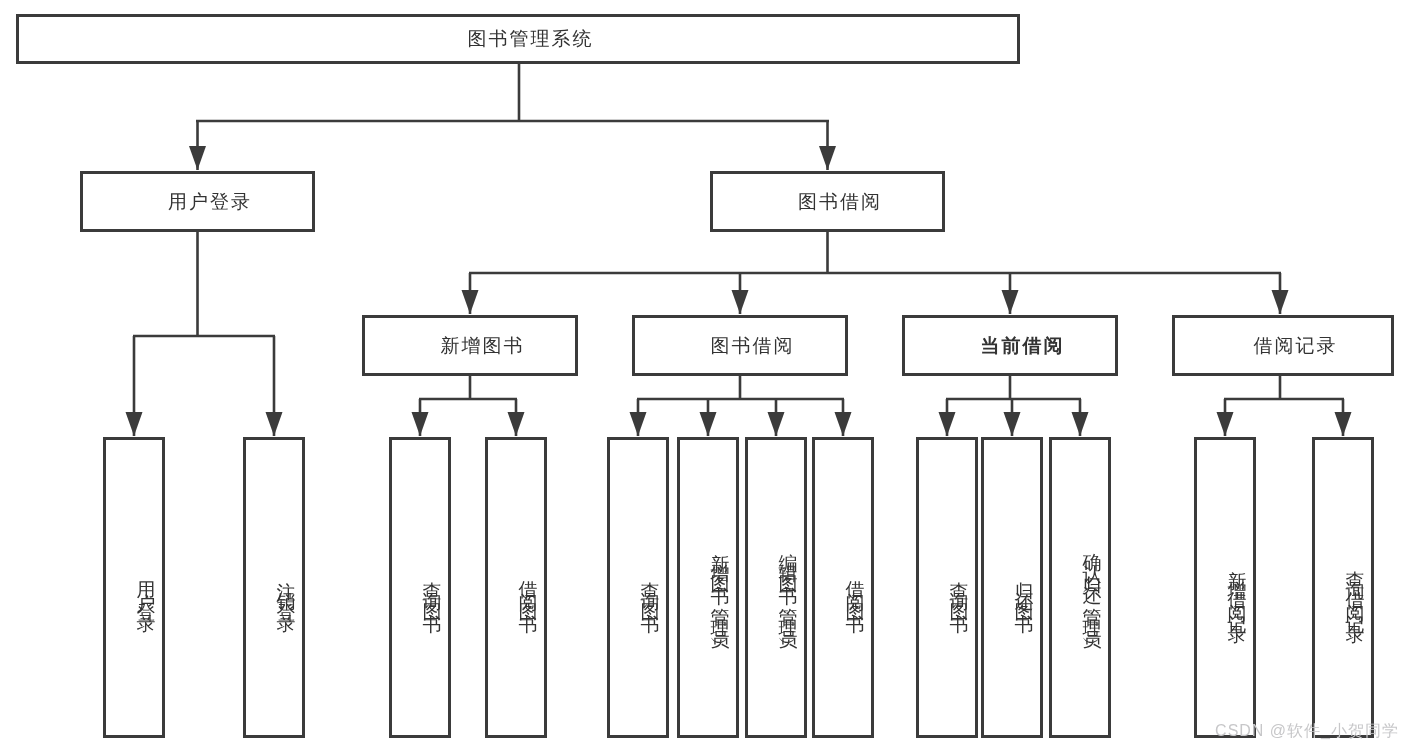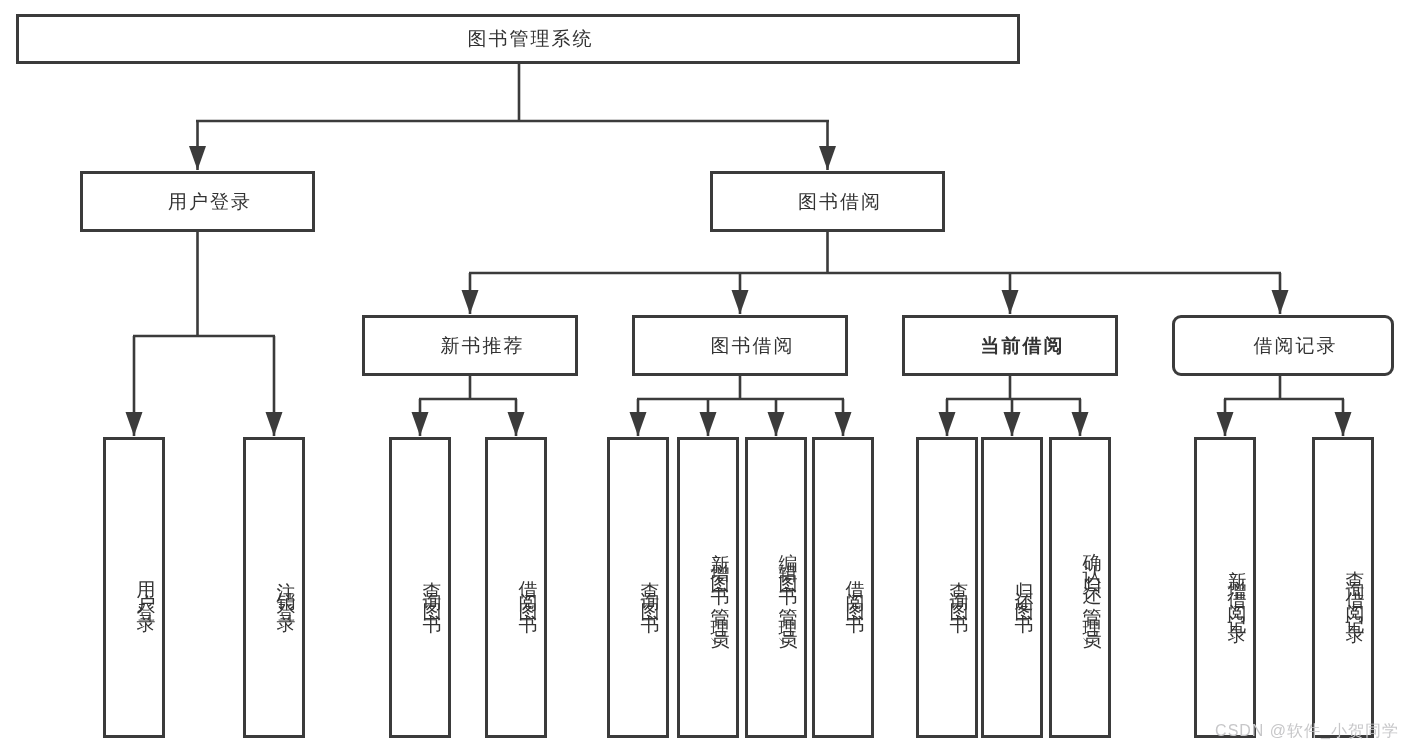--- a/index.html
+++ b/index.html
@@ -105,7 +105,7 @@
   <div class="box lvl" style="left:80px;top:171px;width:235px;">用户登录</div>
   <div class="box lvl" style="left:710px;top:171px;width:235px;">图书借阅</div>
 
-  <div class="box lvl" style="left:362px;top:315px;width:216px;">新书推荐</div>
+  <div class="box lvl" style="left:362px;top:315px;width:216px;">新增图书</div>
   <div class="box lvl" style="left:632px;top:315px;width:216px;">图书借阅</div>
   <div class="box lvl" style="left:902px;top:315px;width:216px;font-weight:bold;">当前借阅</div>
   <div class="box lvl" style="left:1172px;top:315px;width:222px;border-radius:9px;">借阅记录</div>

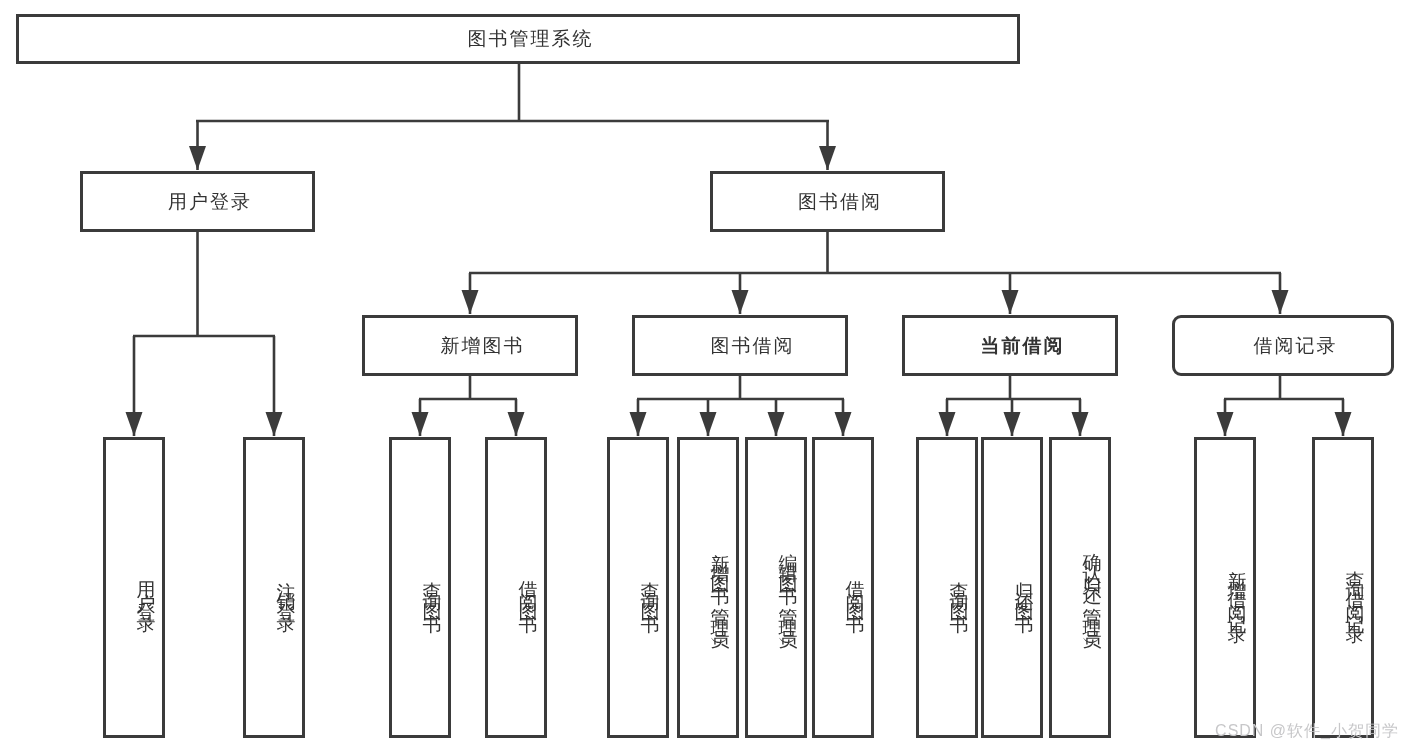--- a/index.html
+++ b/index.html
@@ -108,7 +108,7 @@
   <div class="box lvl" style="left:362px;top:315px;width:216px;">新增图书</div>
   <div class="box lvl" style="left:632px;top:315px;width:216px;">图书借阅</div>
   <div class="box lvl" style="left:902px;top:315px;width:216px;font-weight:bold;">当前借阅</div>
-  <div class="box lvl" style="left:1172px;top:315px;width:222px;border-radius:9px;">借阅记录</div>
+  <div class="box lvl" style="left:1172px;top:315px;width:222px;">借阅记录</div>
 
   <div class="box leaf" style="left:103px;">用户登录</div>
   <div class="box leaf" style="left:243px;">注销登录</div>

